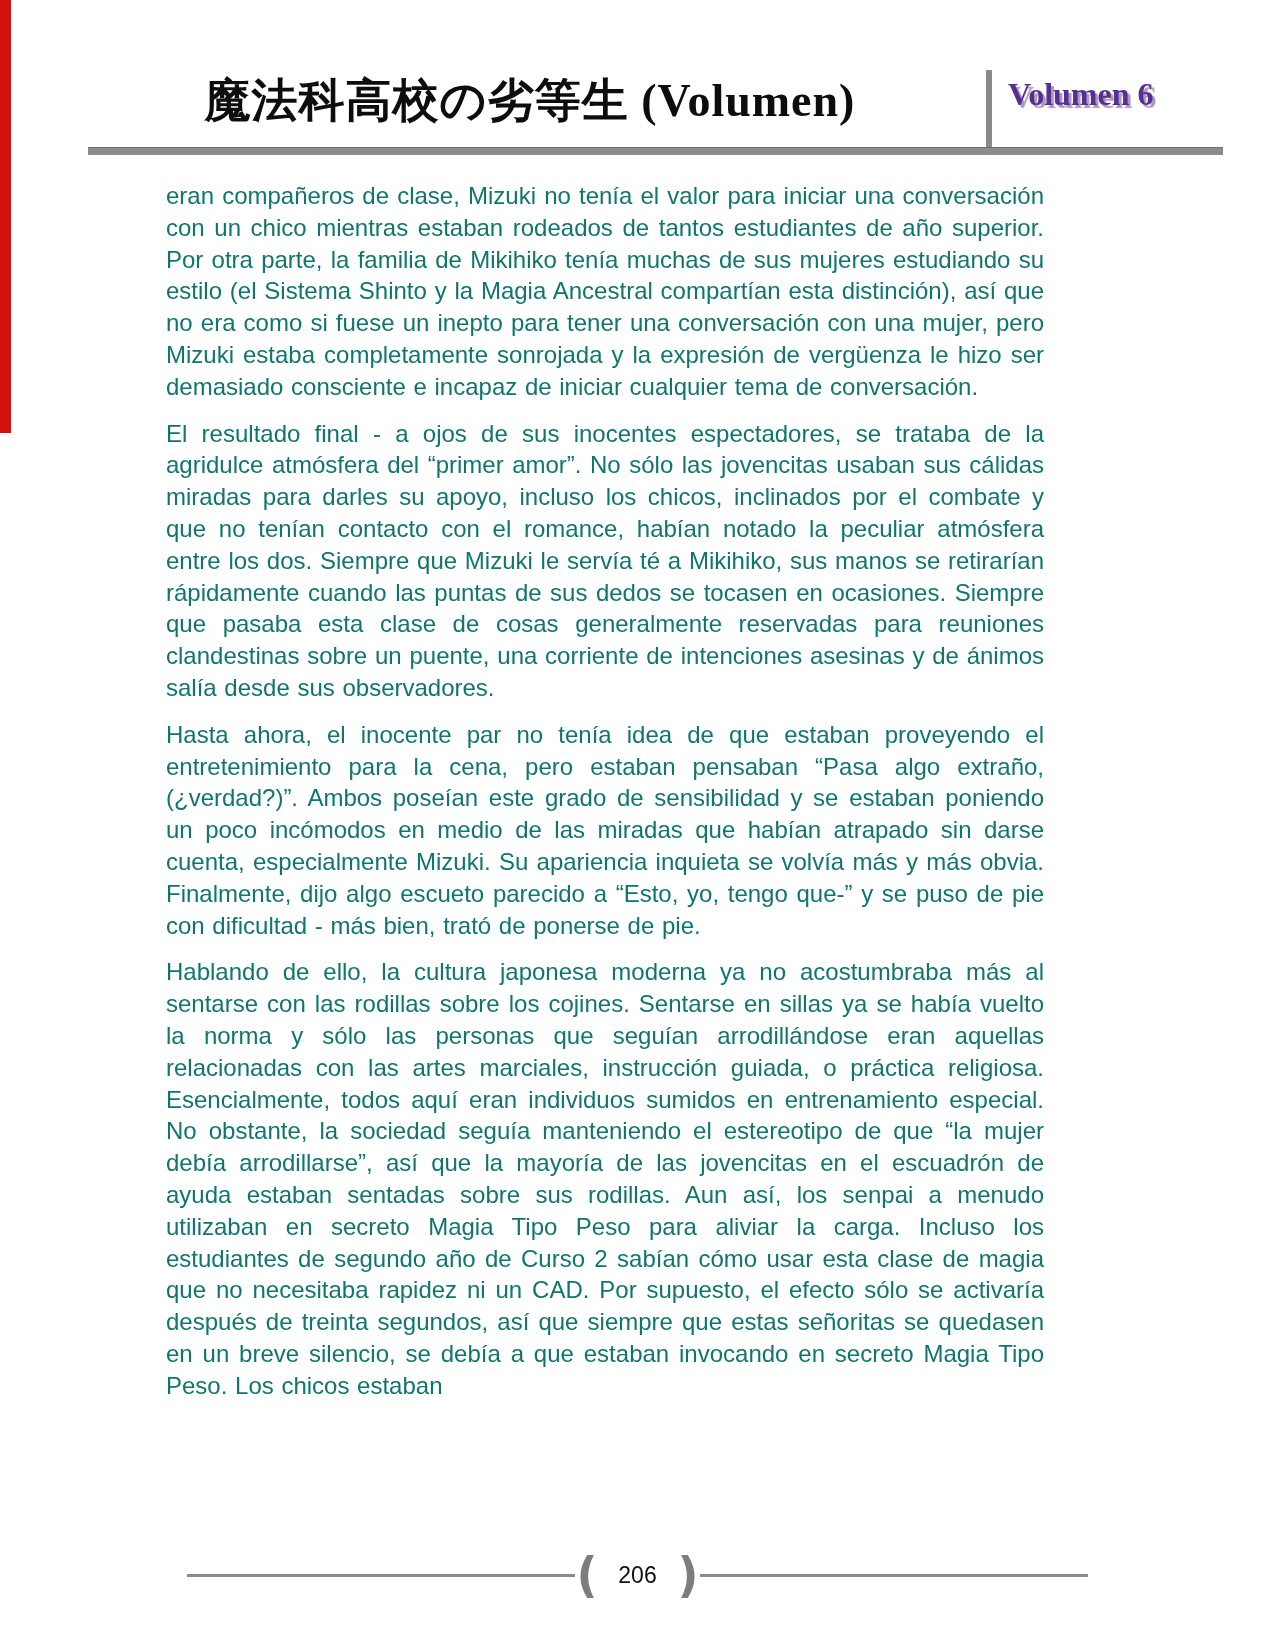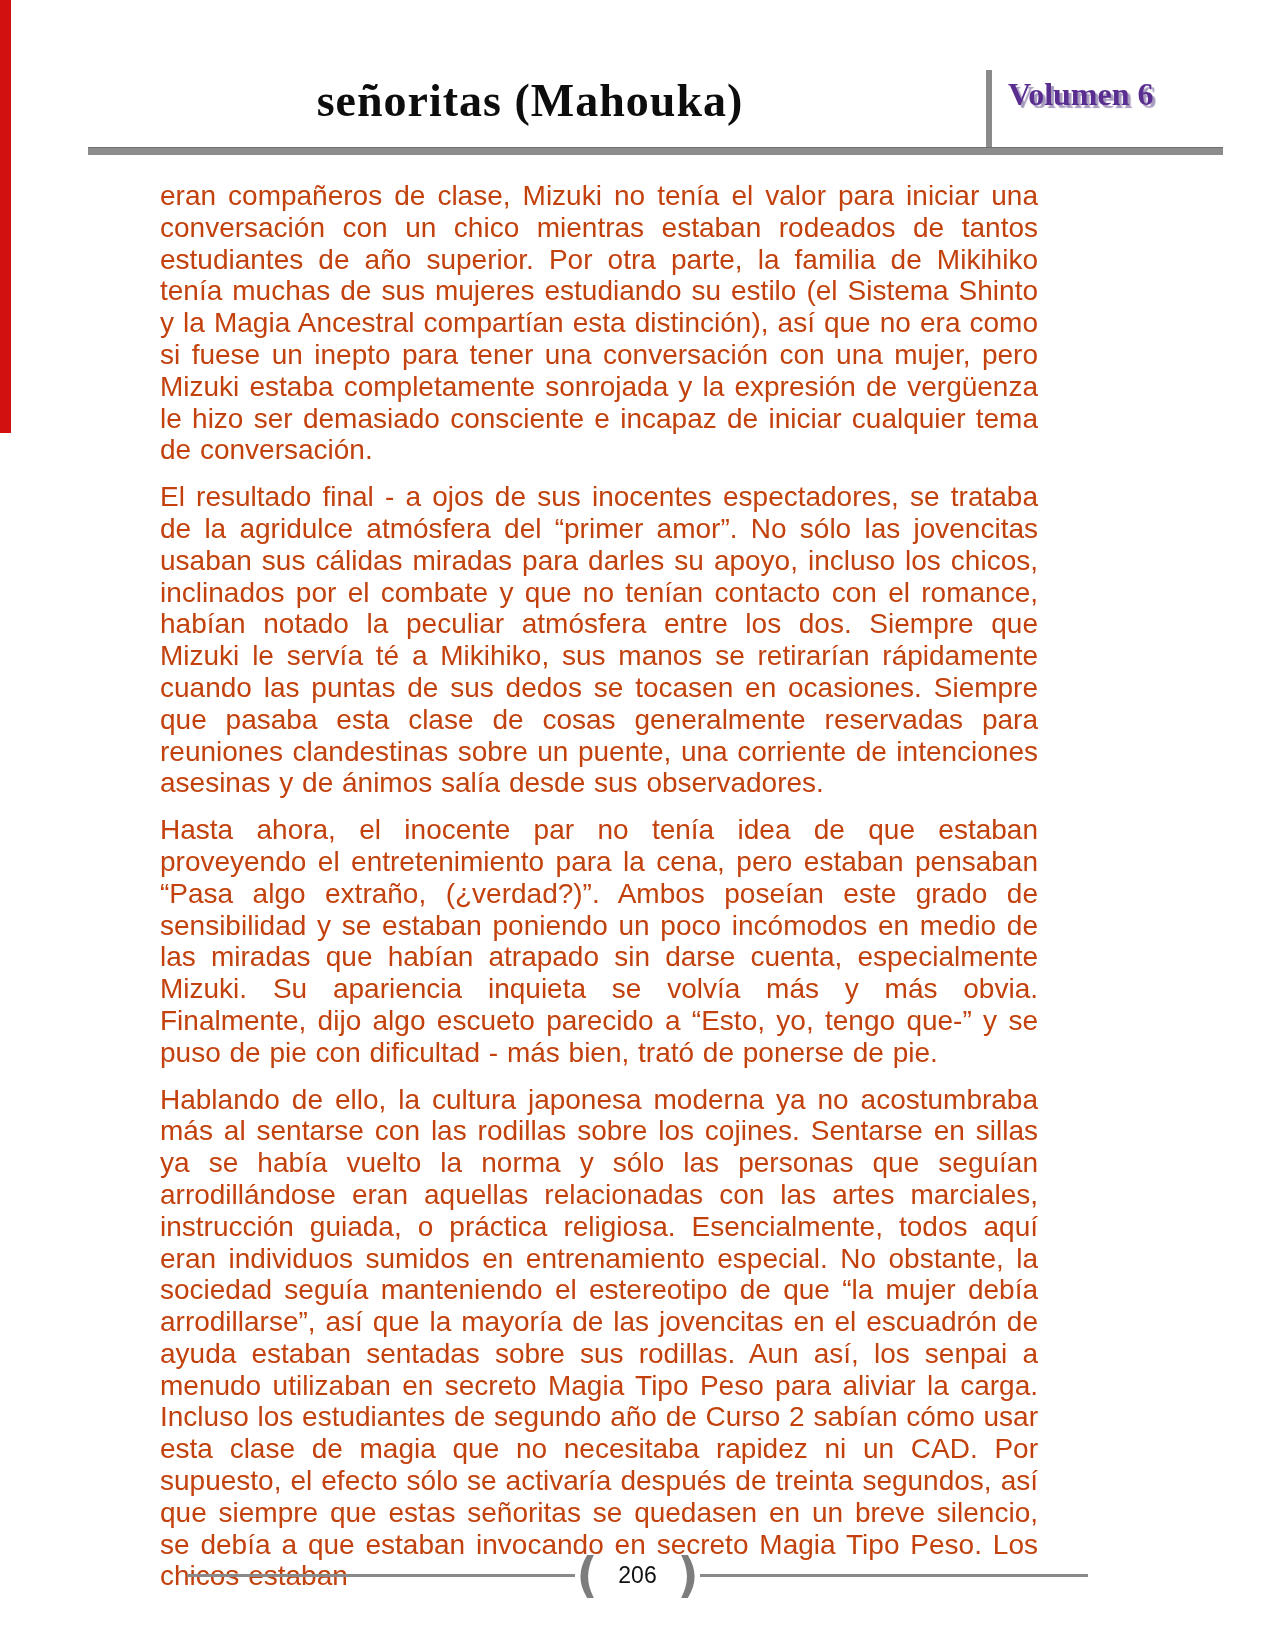--- a/index.html
+++ b/index.html
@@ -130,7 +130,7 @@
 
 <div class="edge-marker"></div>
 
-<div class="doc-title">señoritas (Mahouka)</div>
+<div class="doc-title">魔法科高校の劣等生 (Volumen)</div>
 
 <div class="header-divider"></div>
 

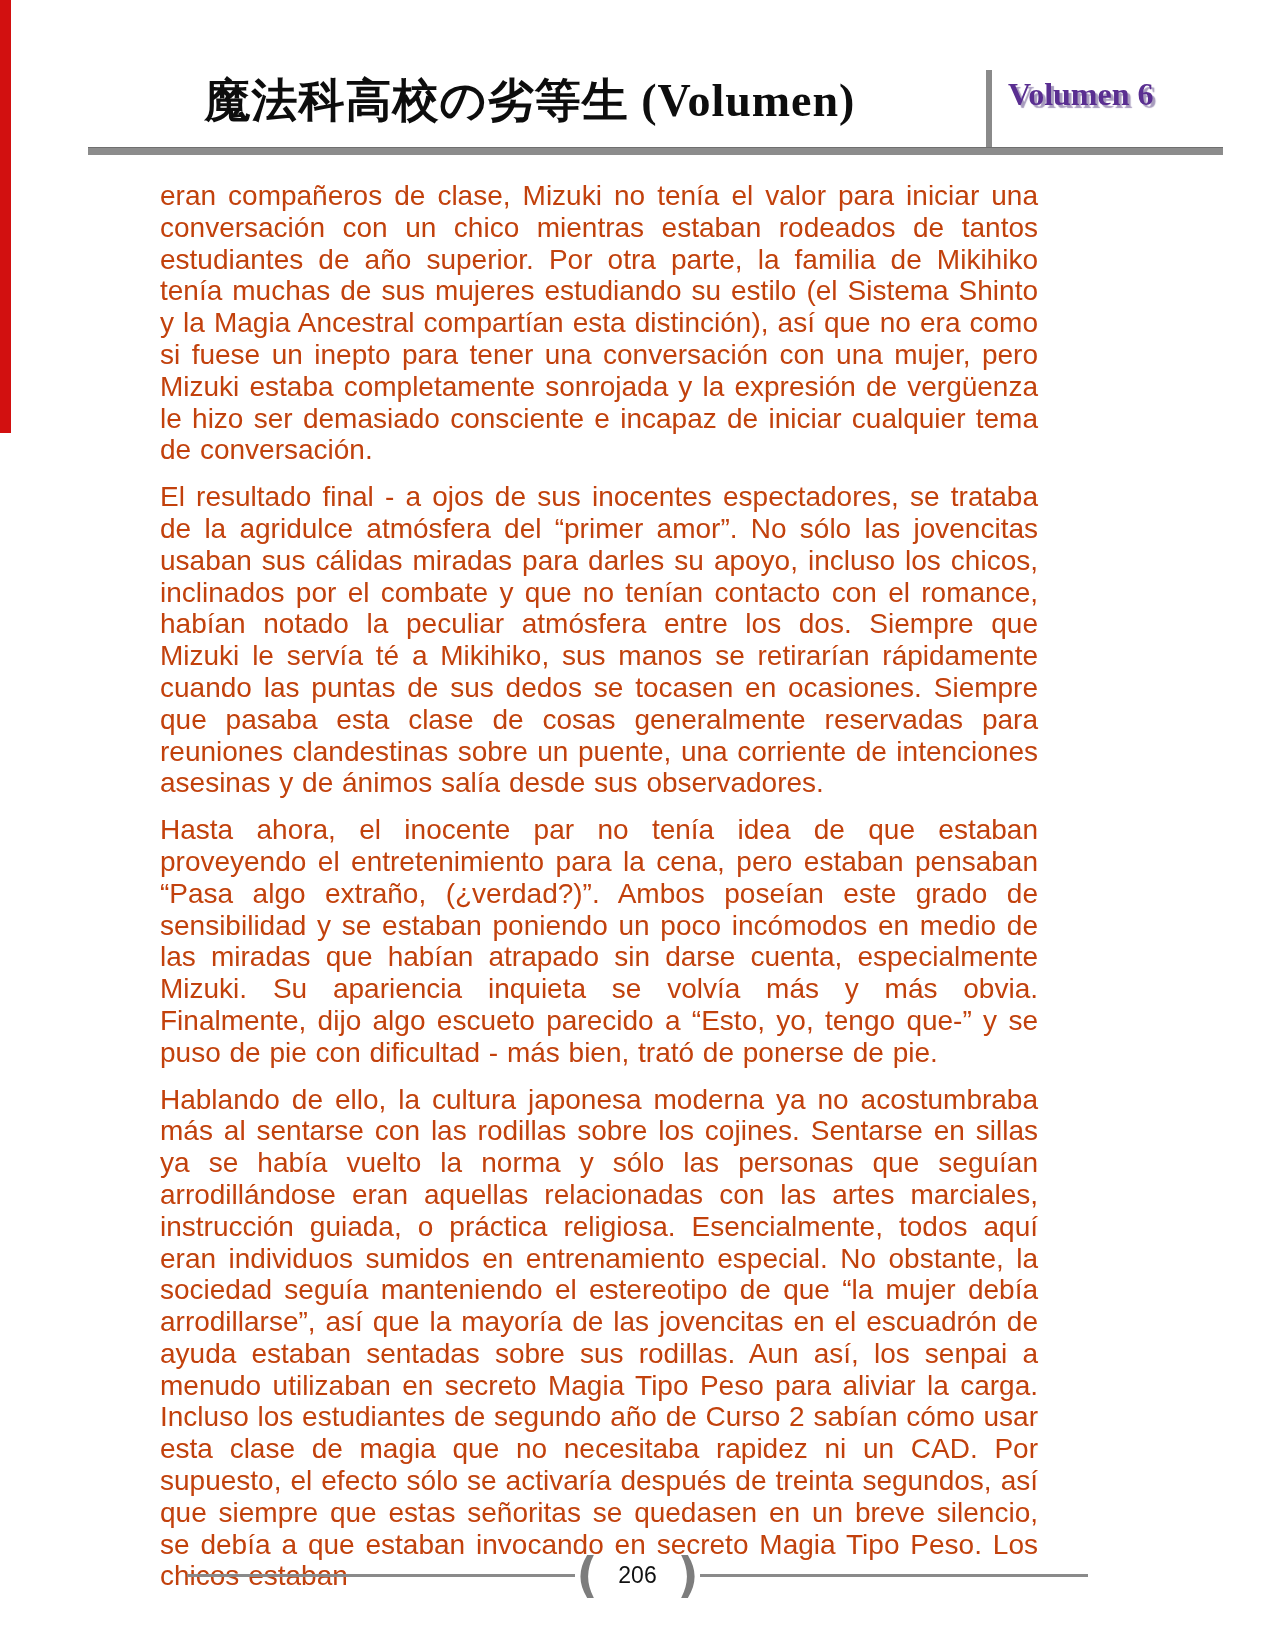--- a/index.html
+++ b/index.html
@@ -72,13 +72,13 @@
   
   .body-text {
     position: absolute;
-    left: 160px;
+    left: 166px;
     top: 180px;
     width: 878px;
     font-family: "Liberation Sans", sans-serif;
-    font-size: 28px;
+    font-size: 24px;
     line-height: 31.8px;
-    color: #c2410c;
+    color: #0f766e;
     text-align: justify;
   }
   .body-text p {

